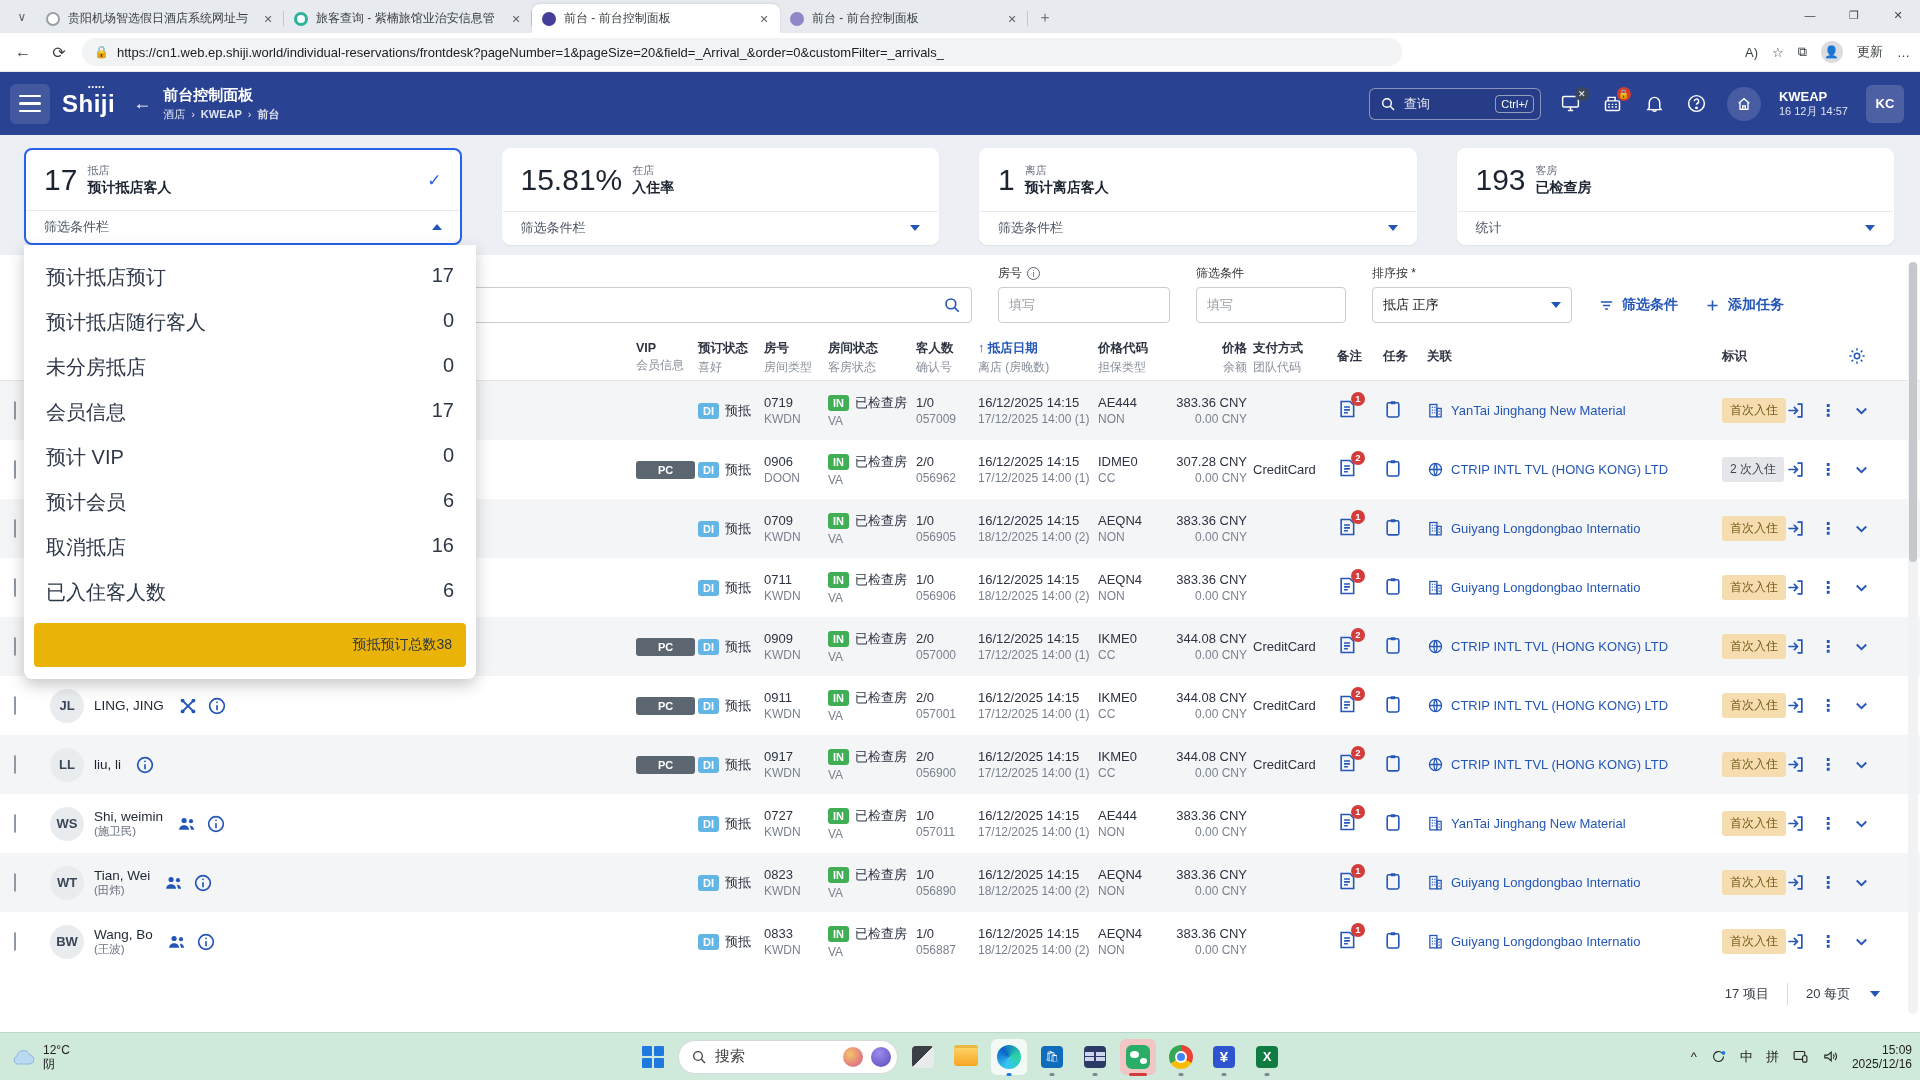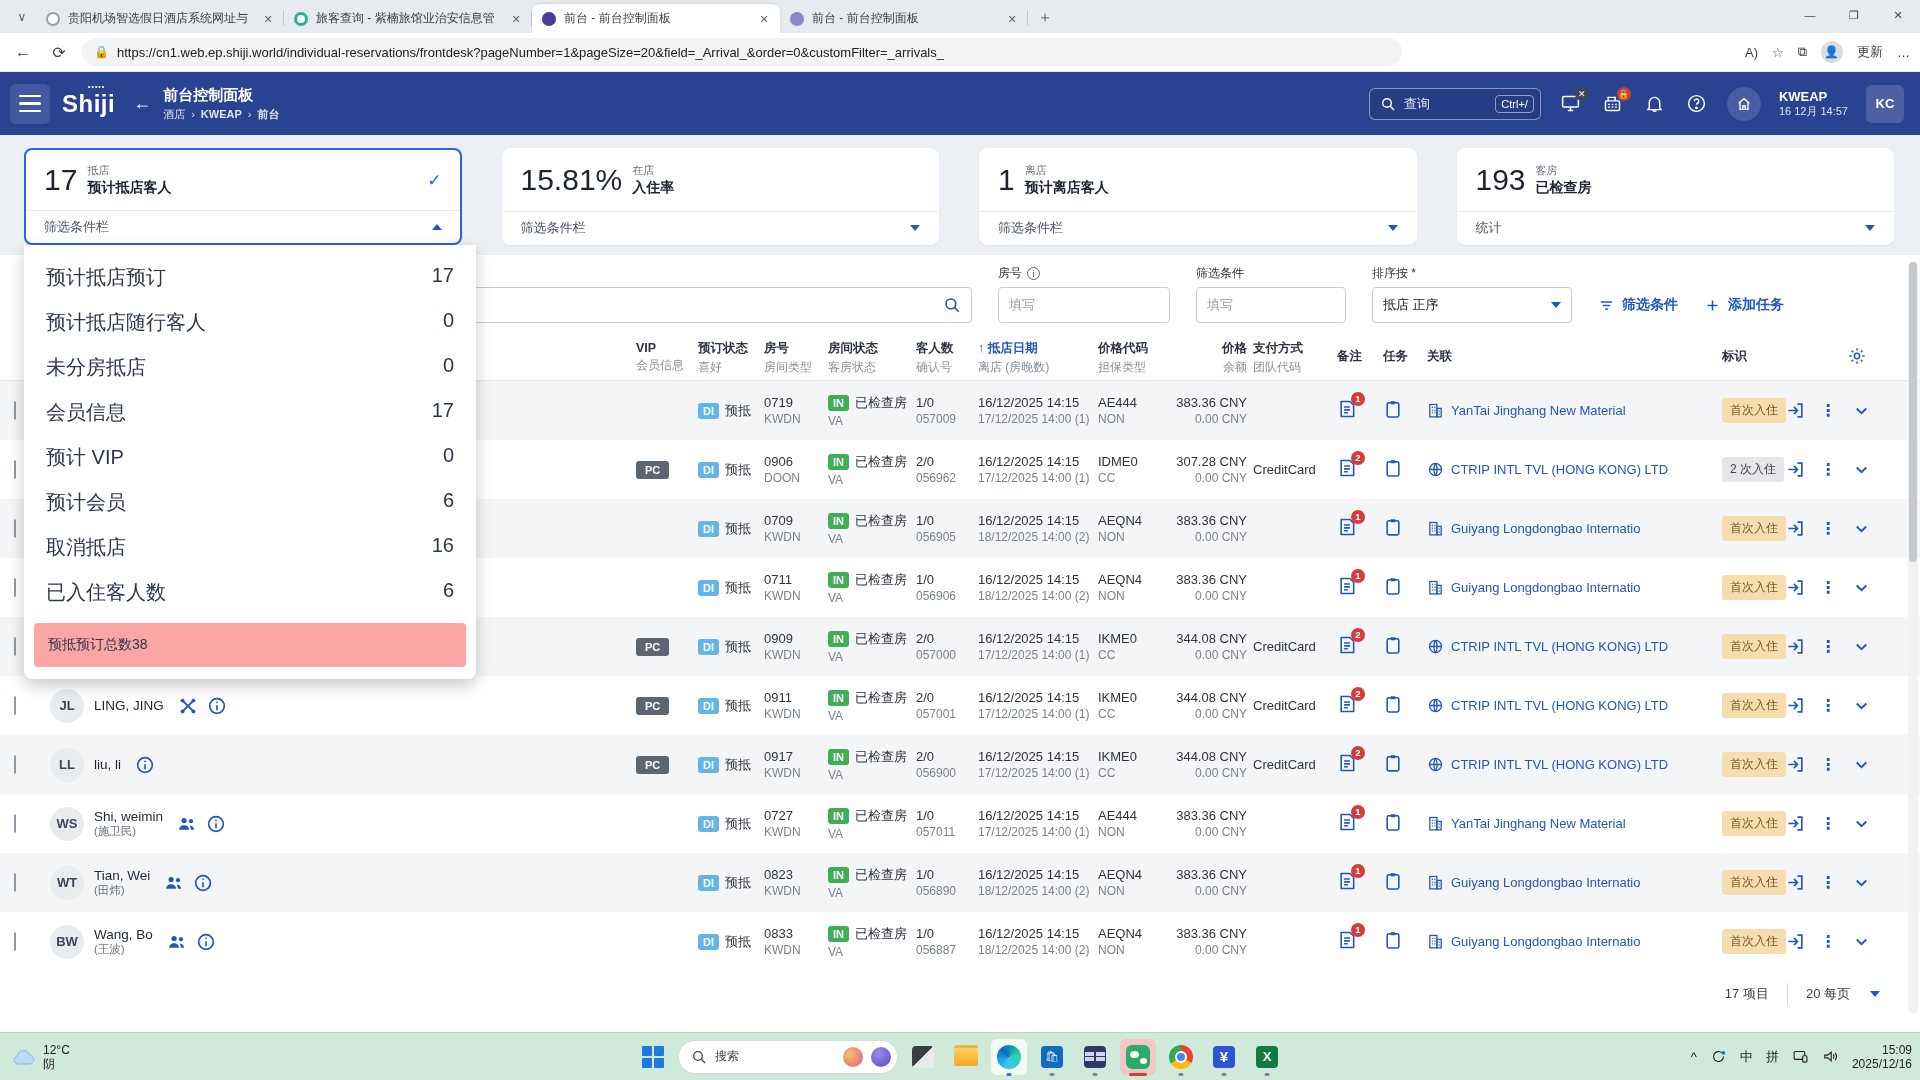--- a/index.html
+++ b/index.html
@@ -111,7 +111,7 @@
   .chip { display:inline-block; font-size:11px; font-weight:bold; color:#fff; border-radius:3px; padding:2px 5px; }
   .chip.di { background:#63b5e5; }
   .chip.in { background:#3fae54; }
-  .chip.pc { background:#5c6670; padding:3px 9px; }
+  .chip.pc { background:#5c6670; padding:3px 22px; }
   .statline { display:flex; align-items:center; gap:6px; }
   .icon-btn { position:relative; display:inline-flex; }
   .icon-btn svg { width:20px; height:20px; color:#2456b8; }

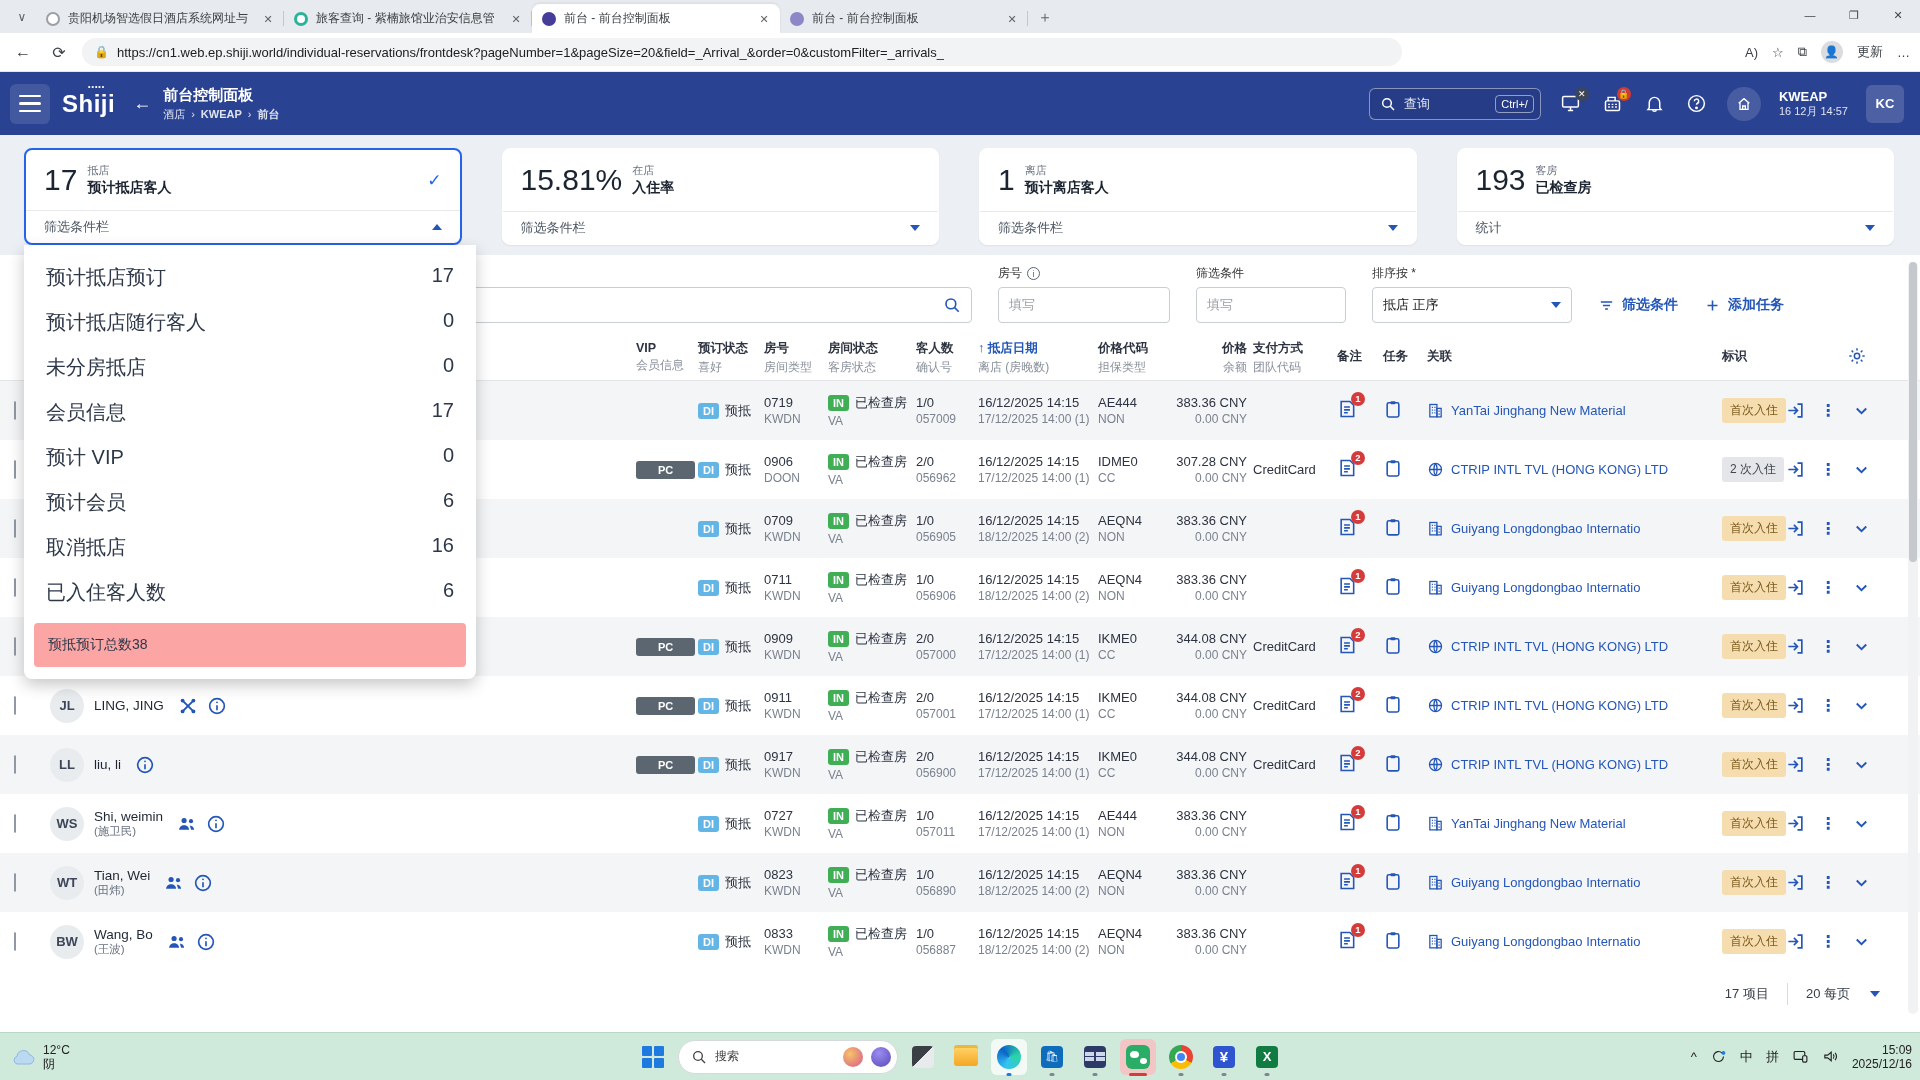--- a/index.html
+++ b/index.html
@@ -72,7 +72,7 @@
   
   .dropdown { position:absolute; left:24px; top:173px; width:452px; background:#fff; border-radius:0 0 8px 8px; box-shadow:0 6px 16px rgba(0,0,0,.22); padding:10px 0 12px; z-index:30; }
   .dd-item { display:flex; justify-content:space-between; padding:9px 22px; font-size:20px; color:#2d3748; }
-  .dd-foot { margin:8px 10px 0; background:#fca5a5; border-radius:4px; display:flex; justify-content:flex-start; padding:13px 14px; font-size:14px; color:#2d3748; }
+  .dd-foot { margin:8px 10px 0; background:#eab308; border-radius:4px; display:flex; justify-content:flex-end; padding:13px 14px; font-size:14px; color:#2d3748; }
 
   
   .panel { background:#fff; margin-top:10px; height:777px; position:relative; }

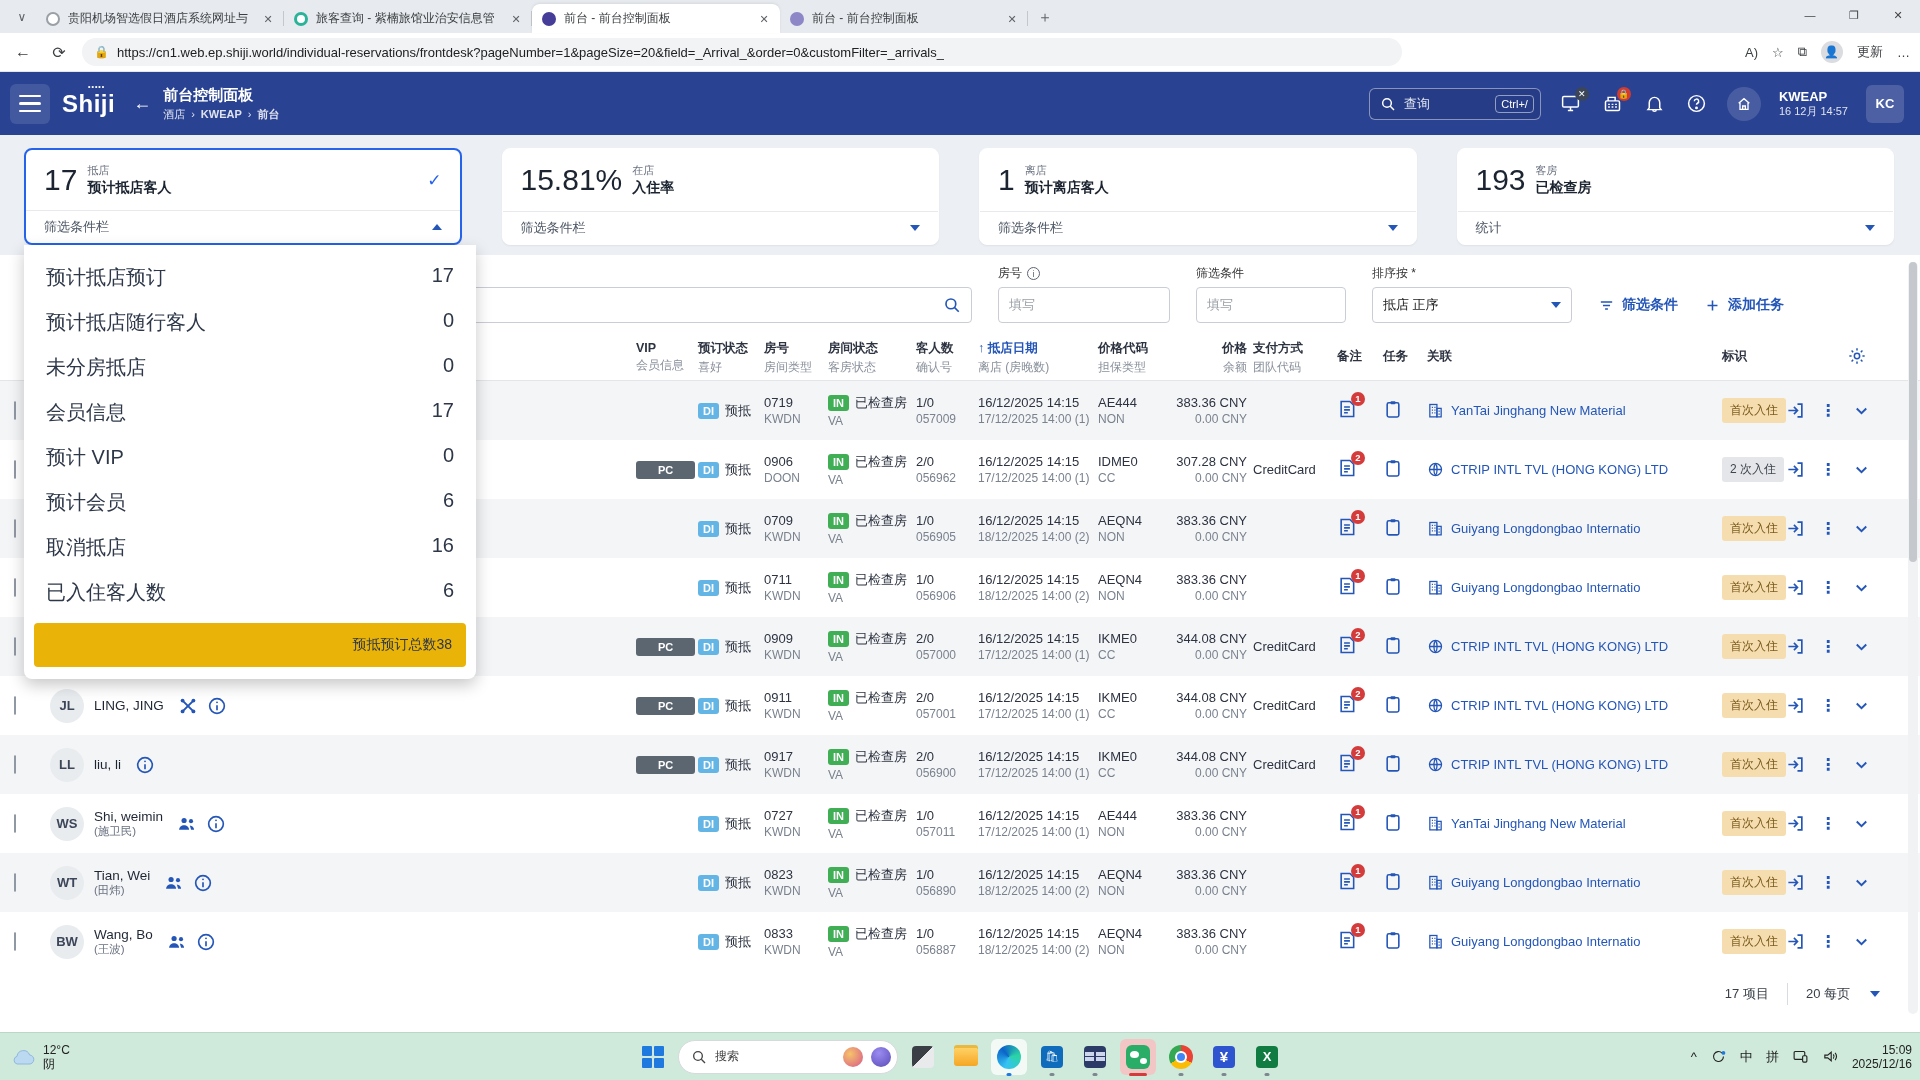--- a/index.html
+++ b/index.html
@@ -138,7 +138,7 @@
   .tb-center { margin:0 auto; display:flex; align-items:center; gap:7px; }
   .winlogo { width:22px; height:22px; display:grid; grid-template-columns:10px 10px; grid-template-rows:10px 10px; gap:2px; }
   .winlogo i { background:#1f7ae0; border-radius:1px; }
-  .tb-search { width:220px; height:34px; background:#fff; border:1px solid #d7dadd; border-radius:17px; display:flex; align-items:center; padding:0 6px 0 12px; gap:8px; font-size:12px; color:#444; }
+  .tb-search { width:220px; height:34px; background:#fff; border:1px solid #d7dadd; border-radius:17px; display:flex; align-items:center; padding:0 6px 0 12px; gap:8px; font-size:15px; color:#444; }
   .tb-search .mini { width:20px; height:20px; border-radius:50%; }
   .tb-app { width:36px; height:36px; border-radius:6px; display:flex; align-items:center; justify-content:center; position:relative; }
   .tb-app.hl { background:rgba(255,255,255,.75); }

